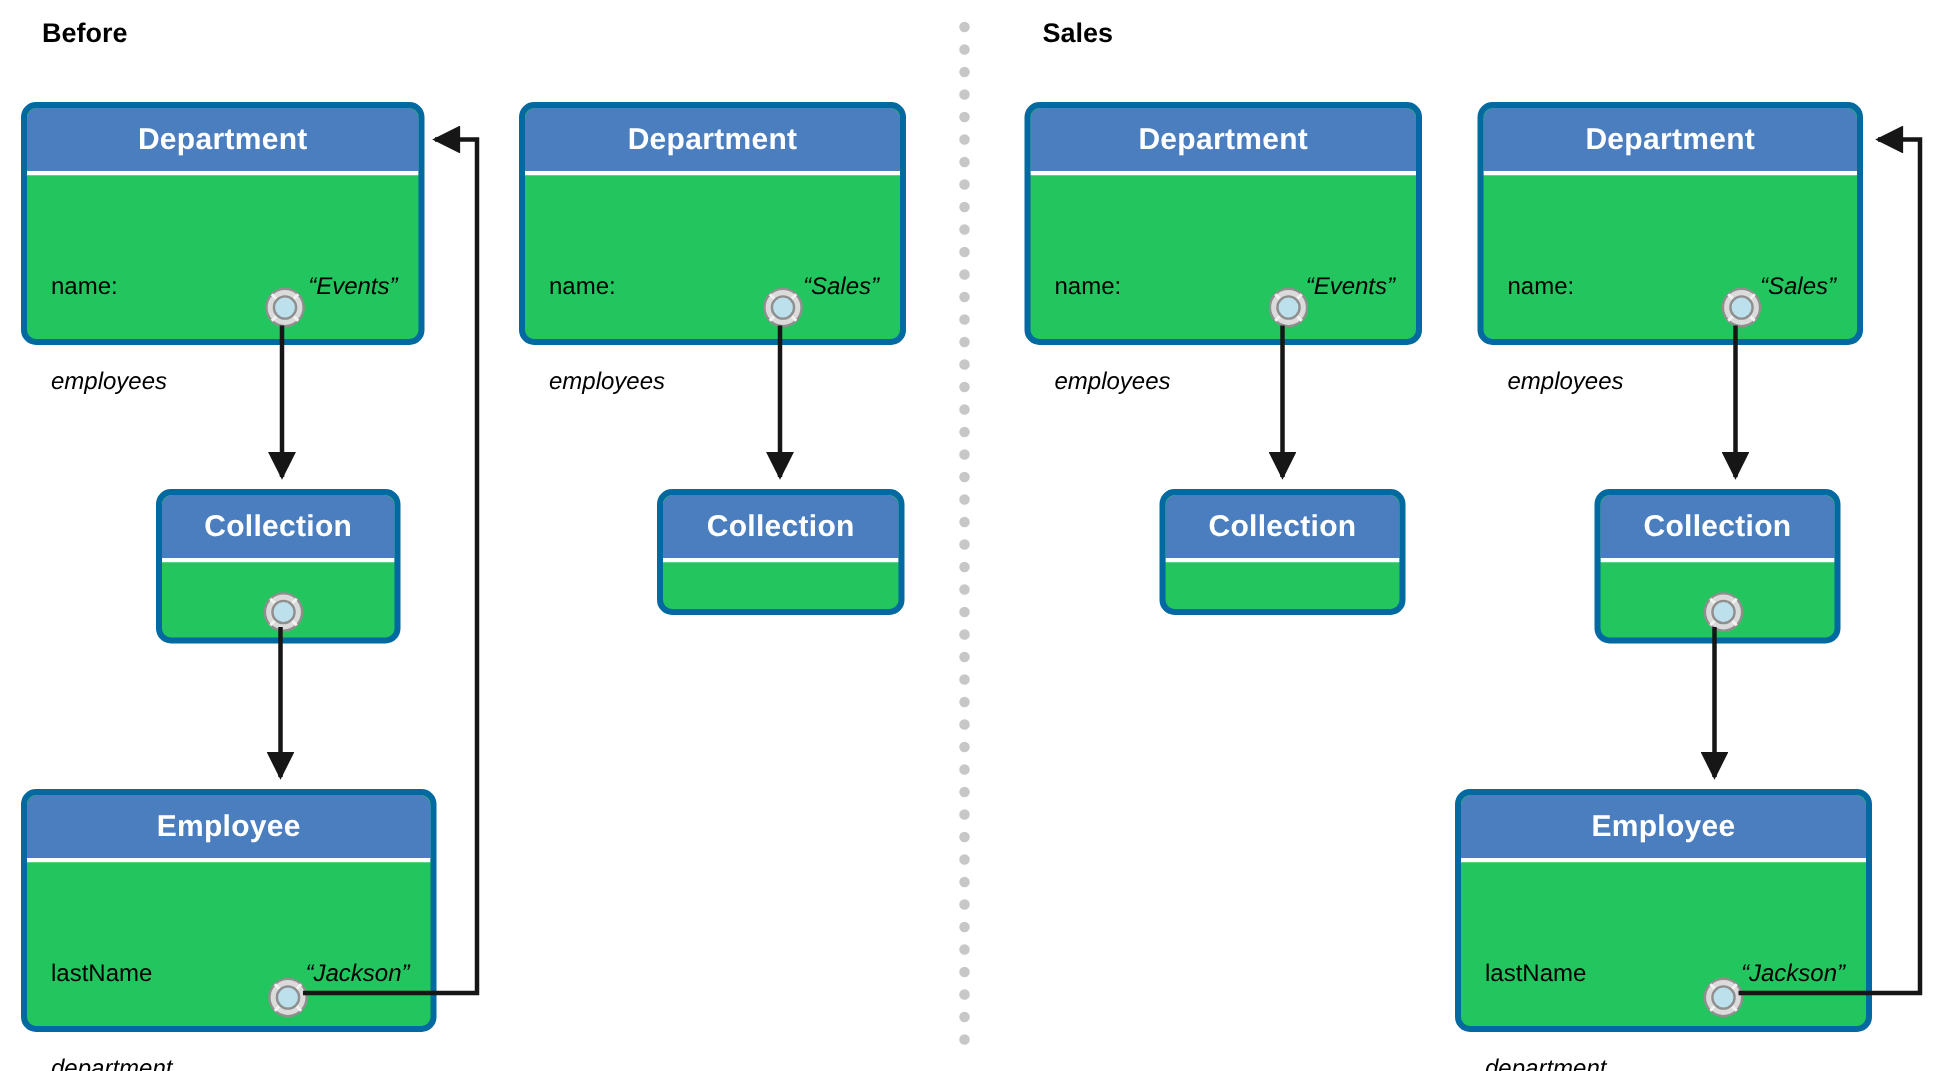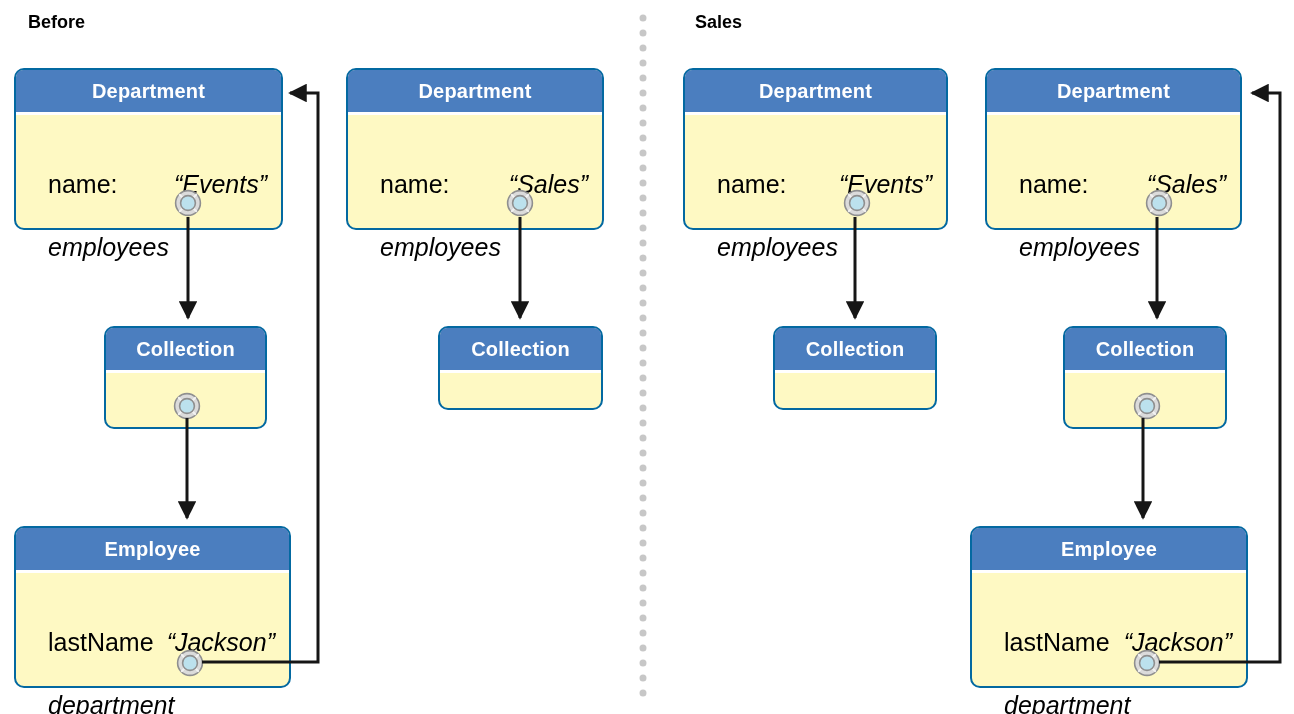--- a/index.html
+++ b/index.html
@@ -11,7 +11,7 @@
     position:absolute;top:12px;font-size:18px;font-weight:bold;color:#000;
   }
   .box{
-    position:absolute;background:#fef9c3;border:2px solid #0369a1;border-radius:10px;
+    position:absolute;background:#22c55e;border:4px solid #0369a1;border-radius:10px;
     box-sizing:border-box;
   }
   .box-header{

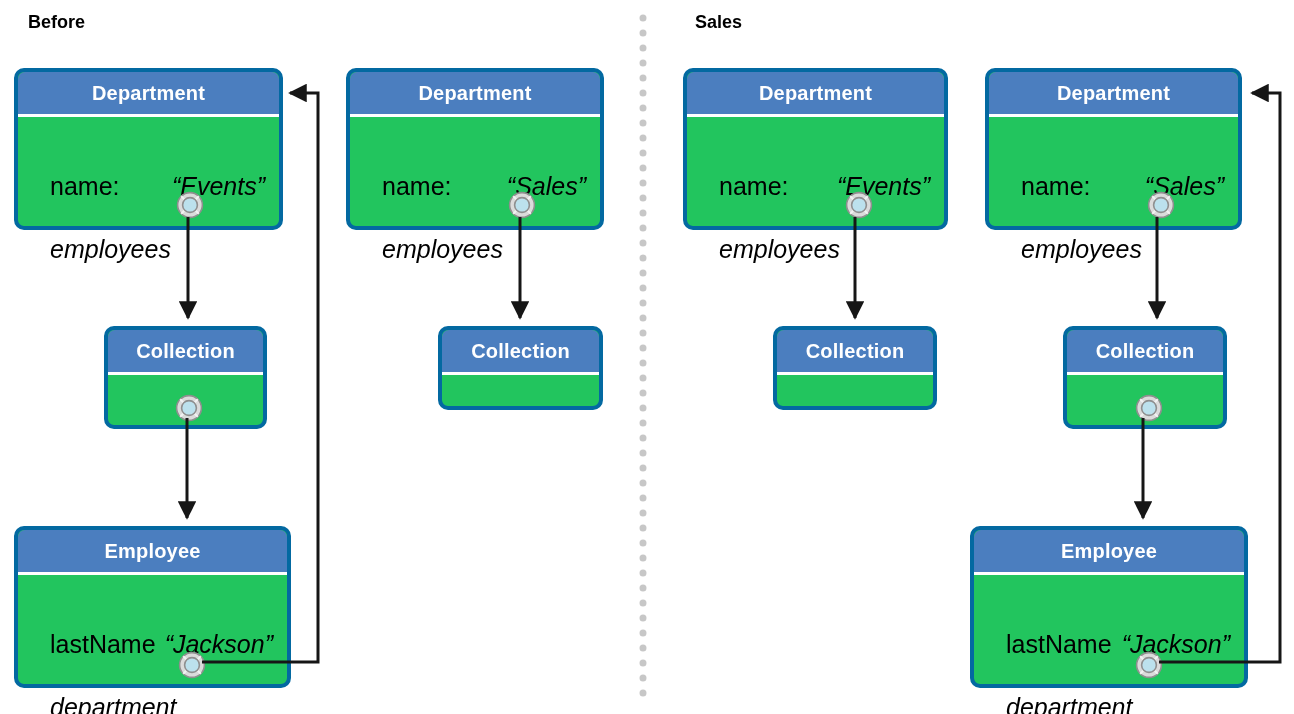--- a/index.html
+++ b/index.html
@@ -22,8 +22,8 @@
   }
   .row{
     position:absolute;left:0;right:0;height:40px;
-    display:flex;align-items:flex-start;justify-content:space-between;
-    padding:0 14px 0 16px;font-size:25px;margin-left:16px;
+    display:flex;align-items:center;justify-content:space-between;
+    padding:0 14px 0 16px;font-size:16px;
   }
   .row-1{top:100px;}
   .row-2{top:163px;font-style:italic;}

